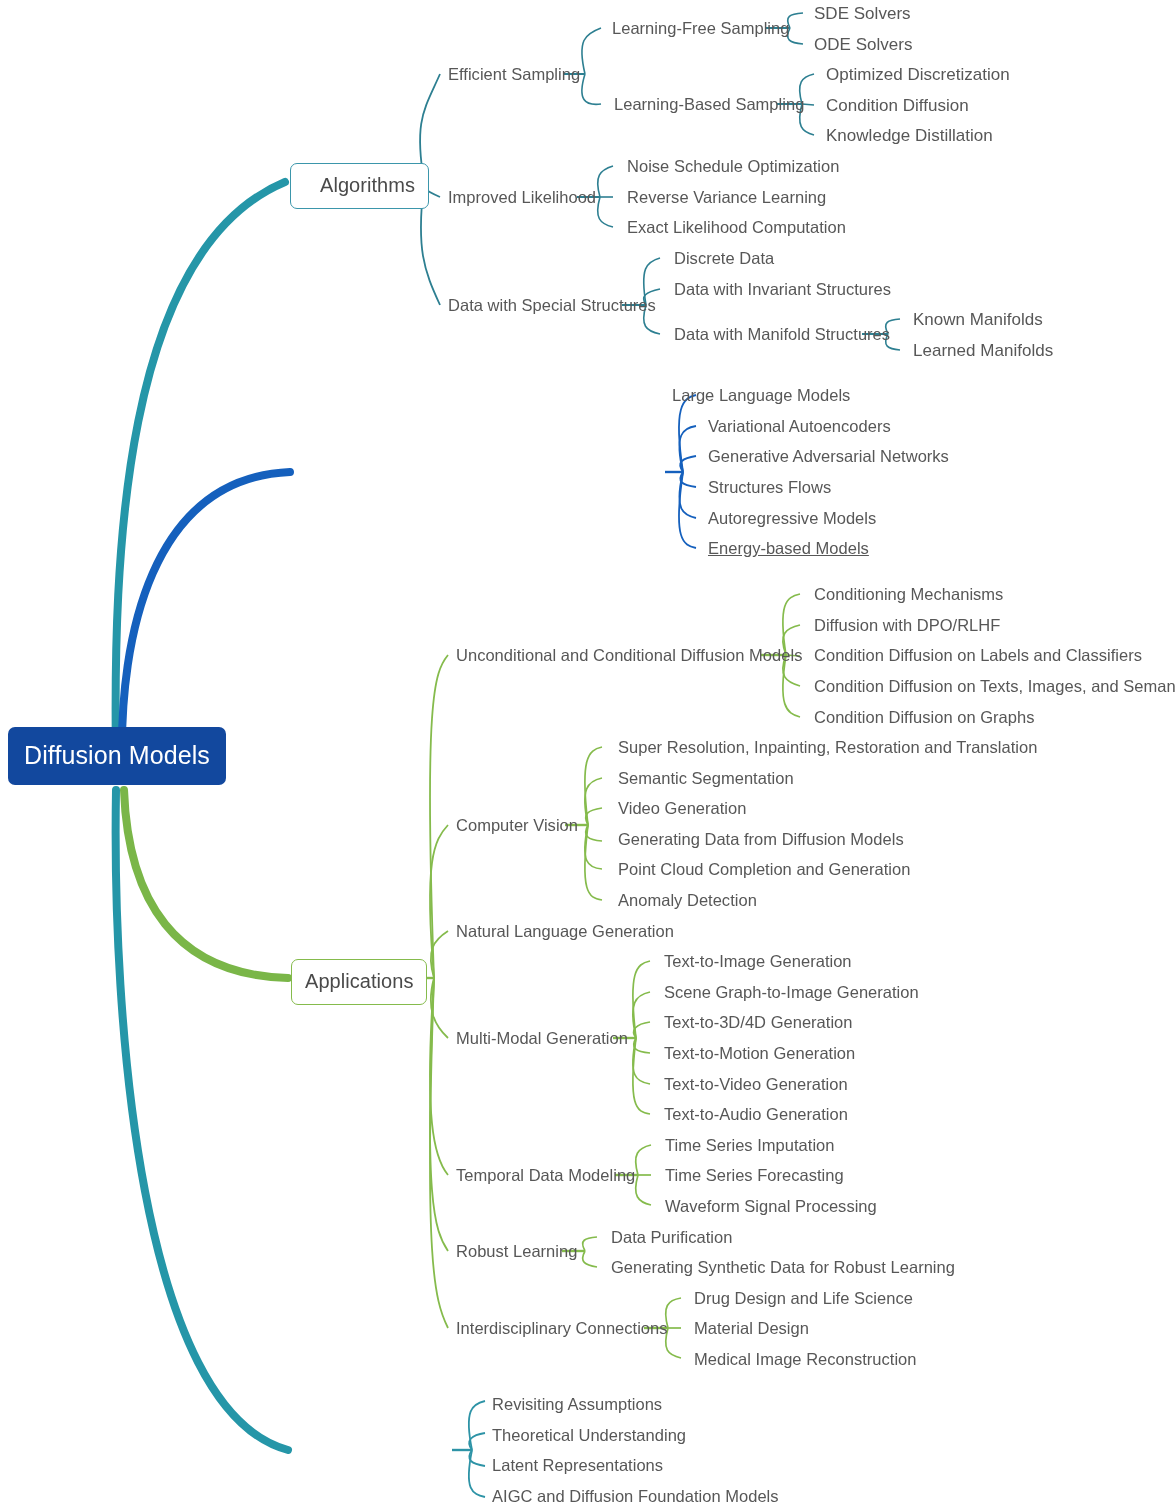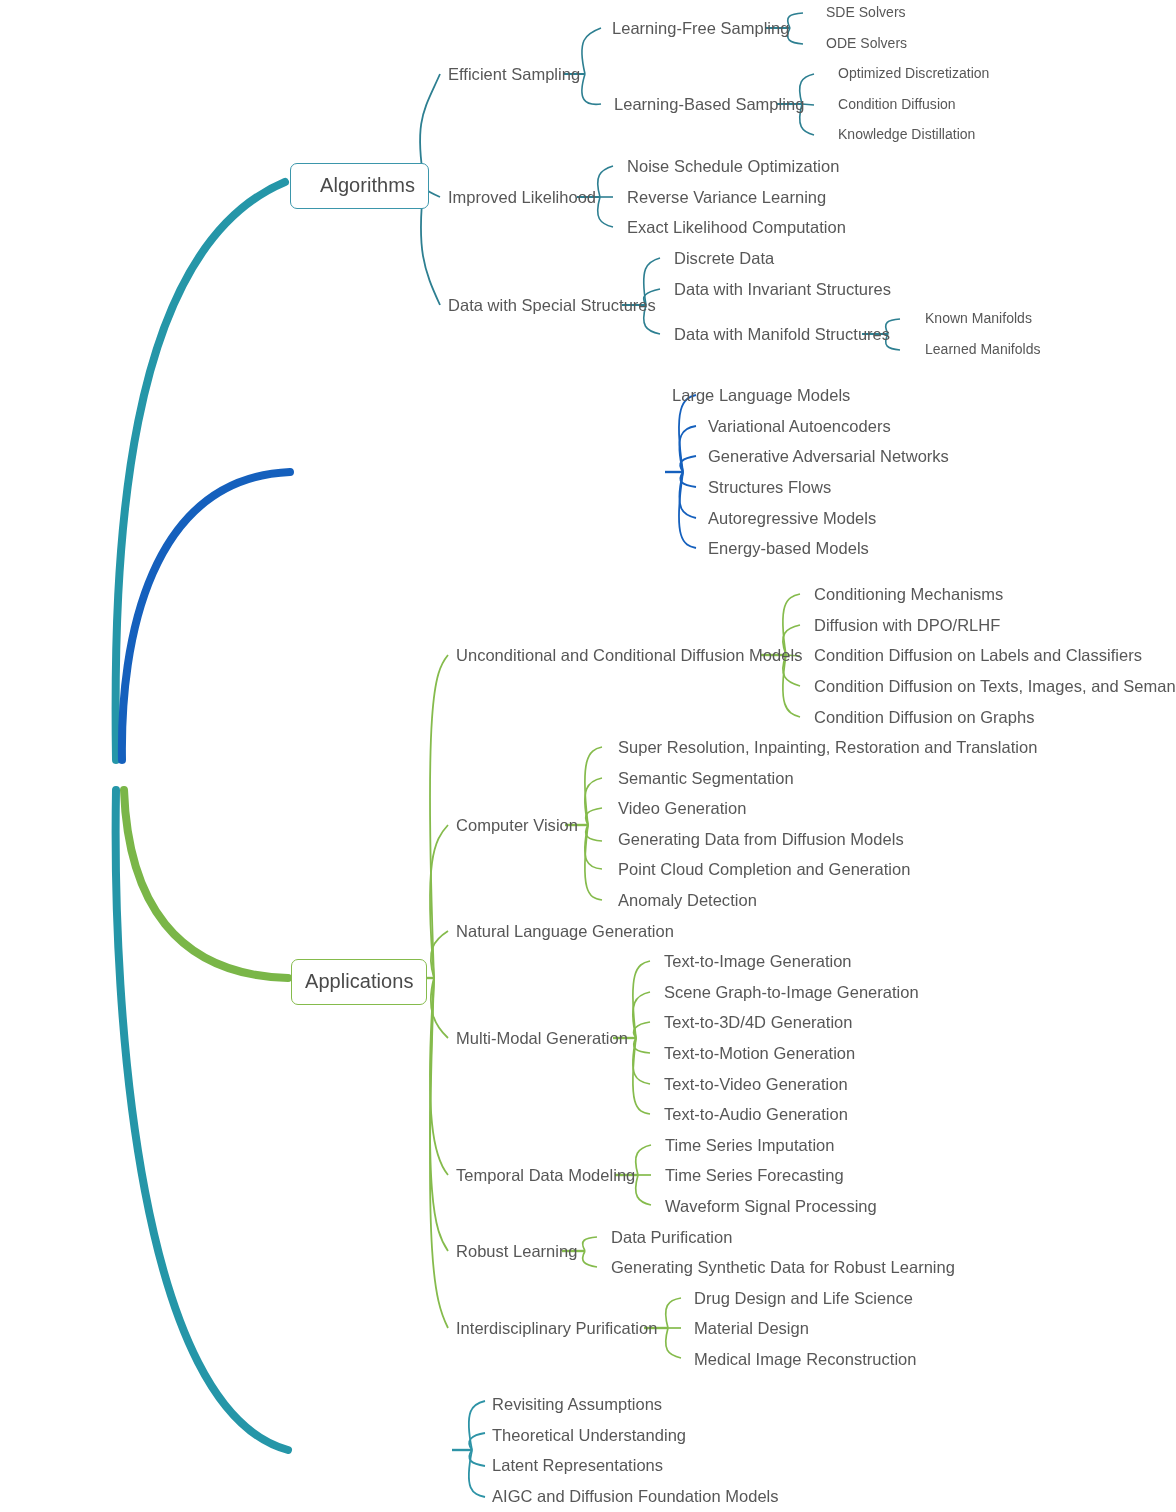--- a/index.html
+++ b/index.html
@@ -64,7 +64,7 @@
   }
   .t-node.lvl2 { font-size: 16.5px; }
   .t-node.lvl3 { font-size: 16.5px; }
-  .t-node.lvl4 { font-size: 14px; margin-left: 12px; }
+  .t-node.lvl4 { font-size: 17px; }
 </style>
 </head>
 <body>

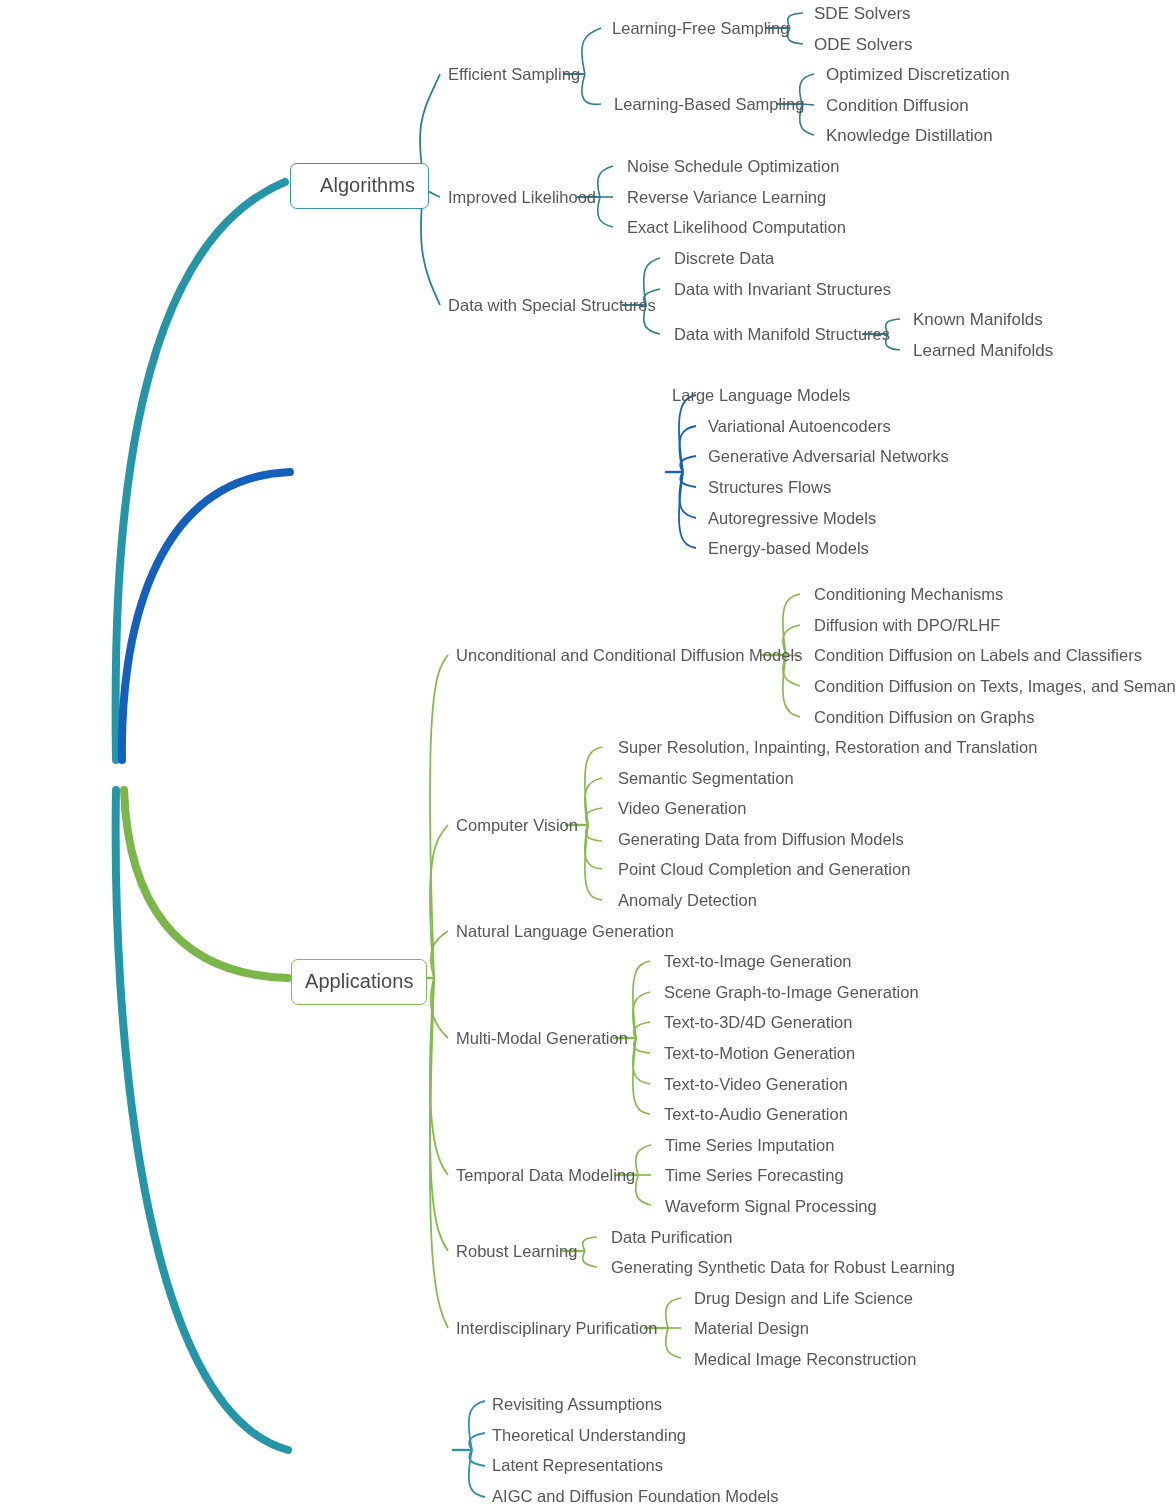--- a/index.html
+++ b/index.html
@@ -257,7 +257,7 @@
   <div class="node t-node lvl2" style="left:708px; top:510px;">
     <span>Autoregressive Models</span>
   </div>
-  <div class="node t-node lvl2" style="left:708px; top:540px;">
+  <div class="node t-node lvl2" style="left:708px; top:540px;text-decoration:underline;">
     <span>Energy-based Models</span>
   </div>
 

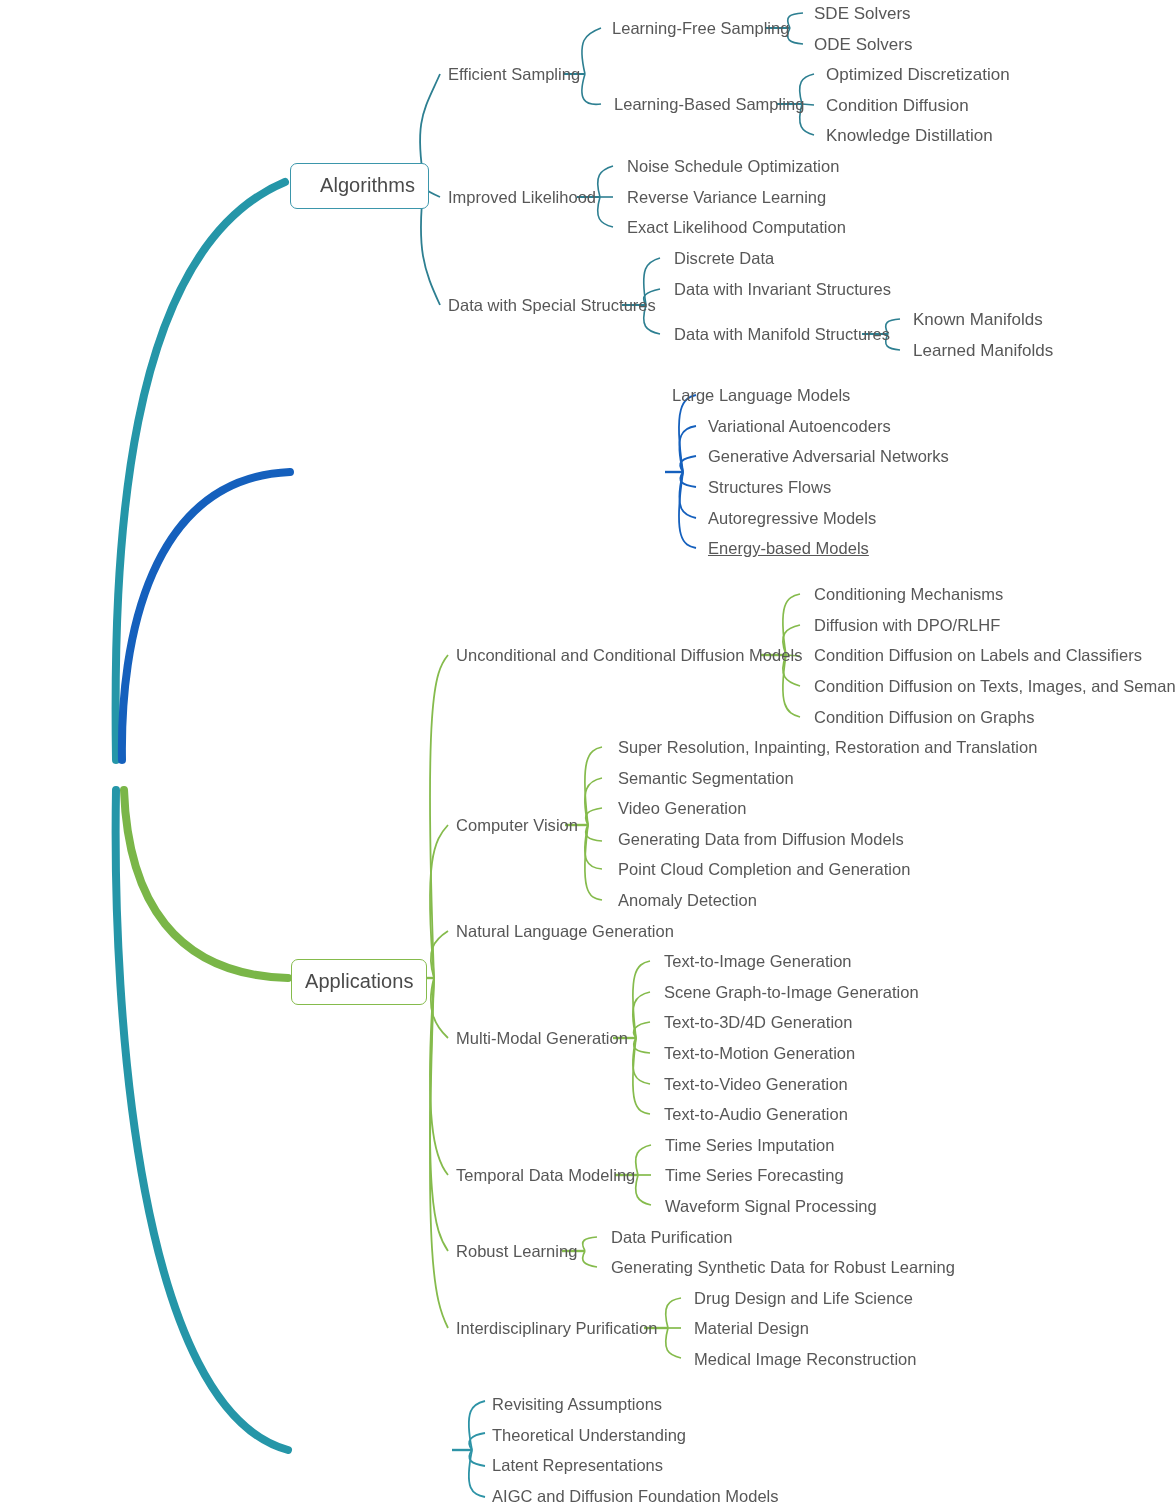--- a/index.html
+++ b/index.html
@@ -174,6 +174,9 @@
     <path d="M472,1450 C464,1490 472,1494 485,1497" fill="none" stroke="#2d93a6" stroke-width="1.8"></path>
   </svg>
 
+  <div class="node root-node" style="left:8px; top:727px;">
+    <span>Diffusion Models</span>
+  </div>
 
   <div class="node l1-node teal" style="left:290px; top:163px;padding-left:29px;">
     <span>Algorithms</span>

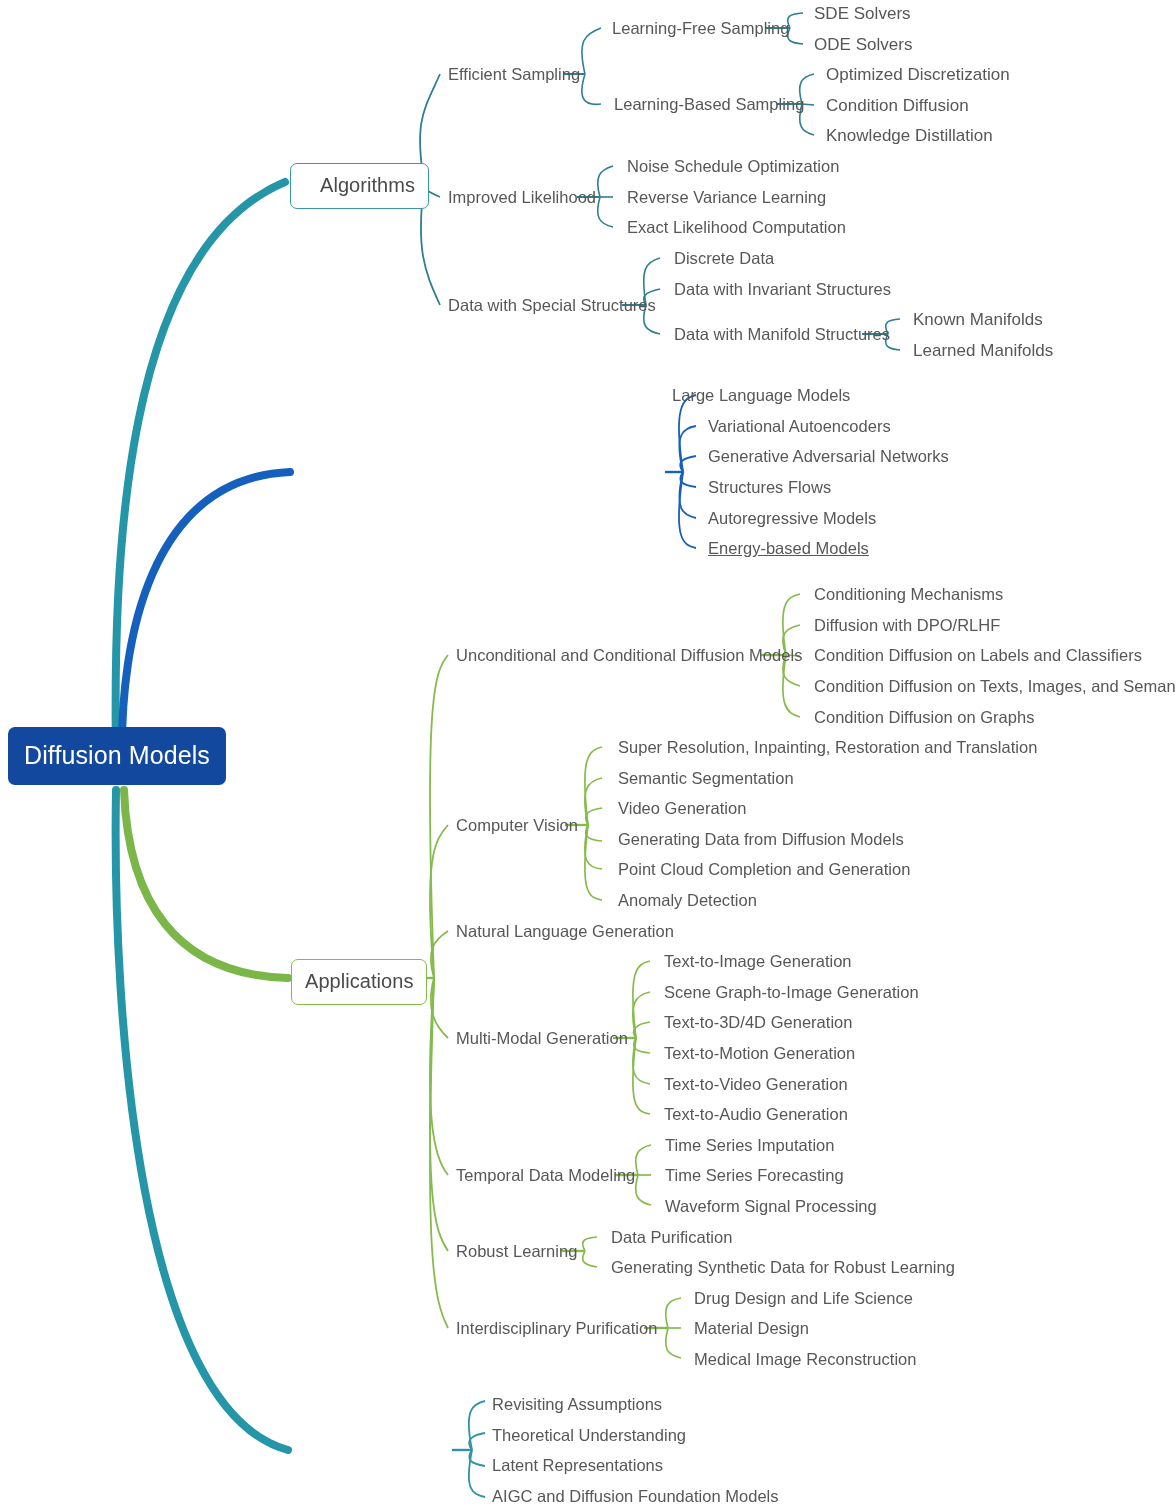--- a/index.html
+++ b/index.html
@@ -283,7 +283,7 @@
     <span>Robust Learning</span>
   </div>
   <div class="node t-node lvl2" style="left:456px; top:1320px;">
-    <span>Interdisciplinary Purification</span>
+    <span>Interdisciplinary Connections</span>
   </div>
 
   <div class="node t-node lvl3" style="left:814px; top:586px;">

